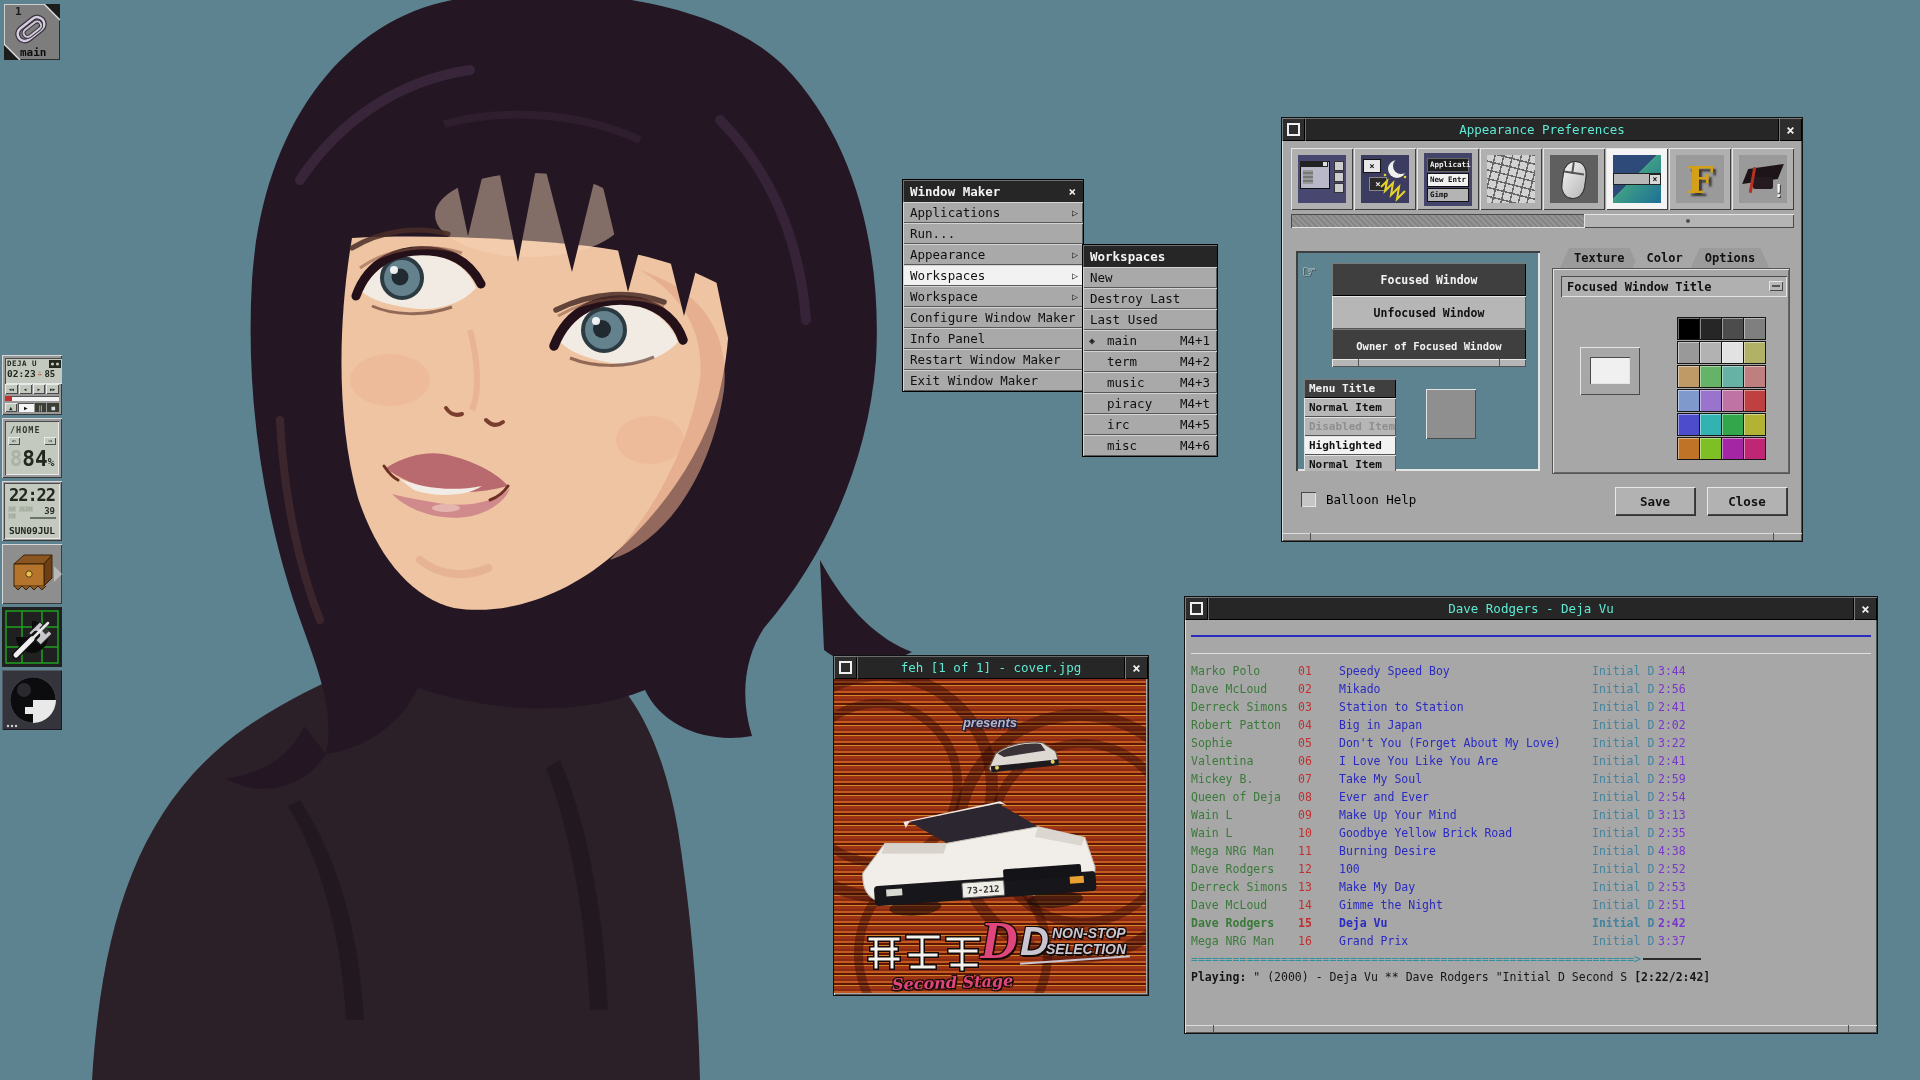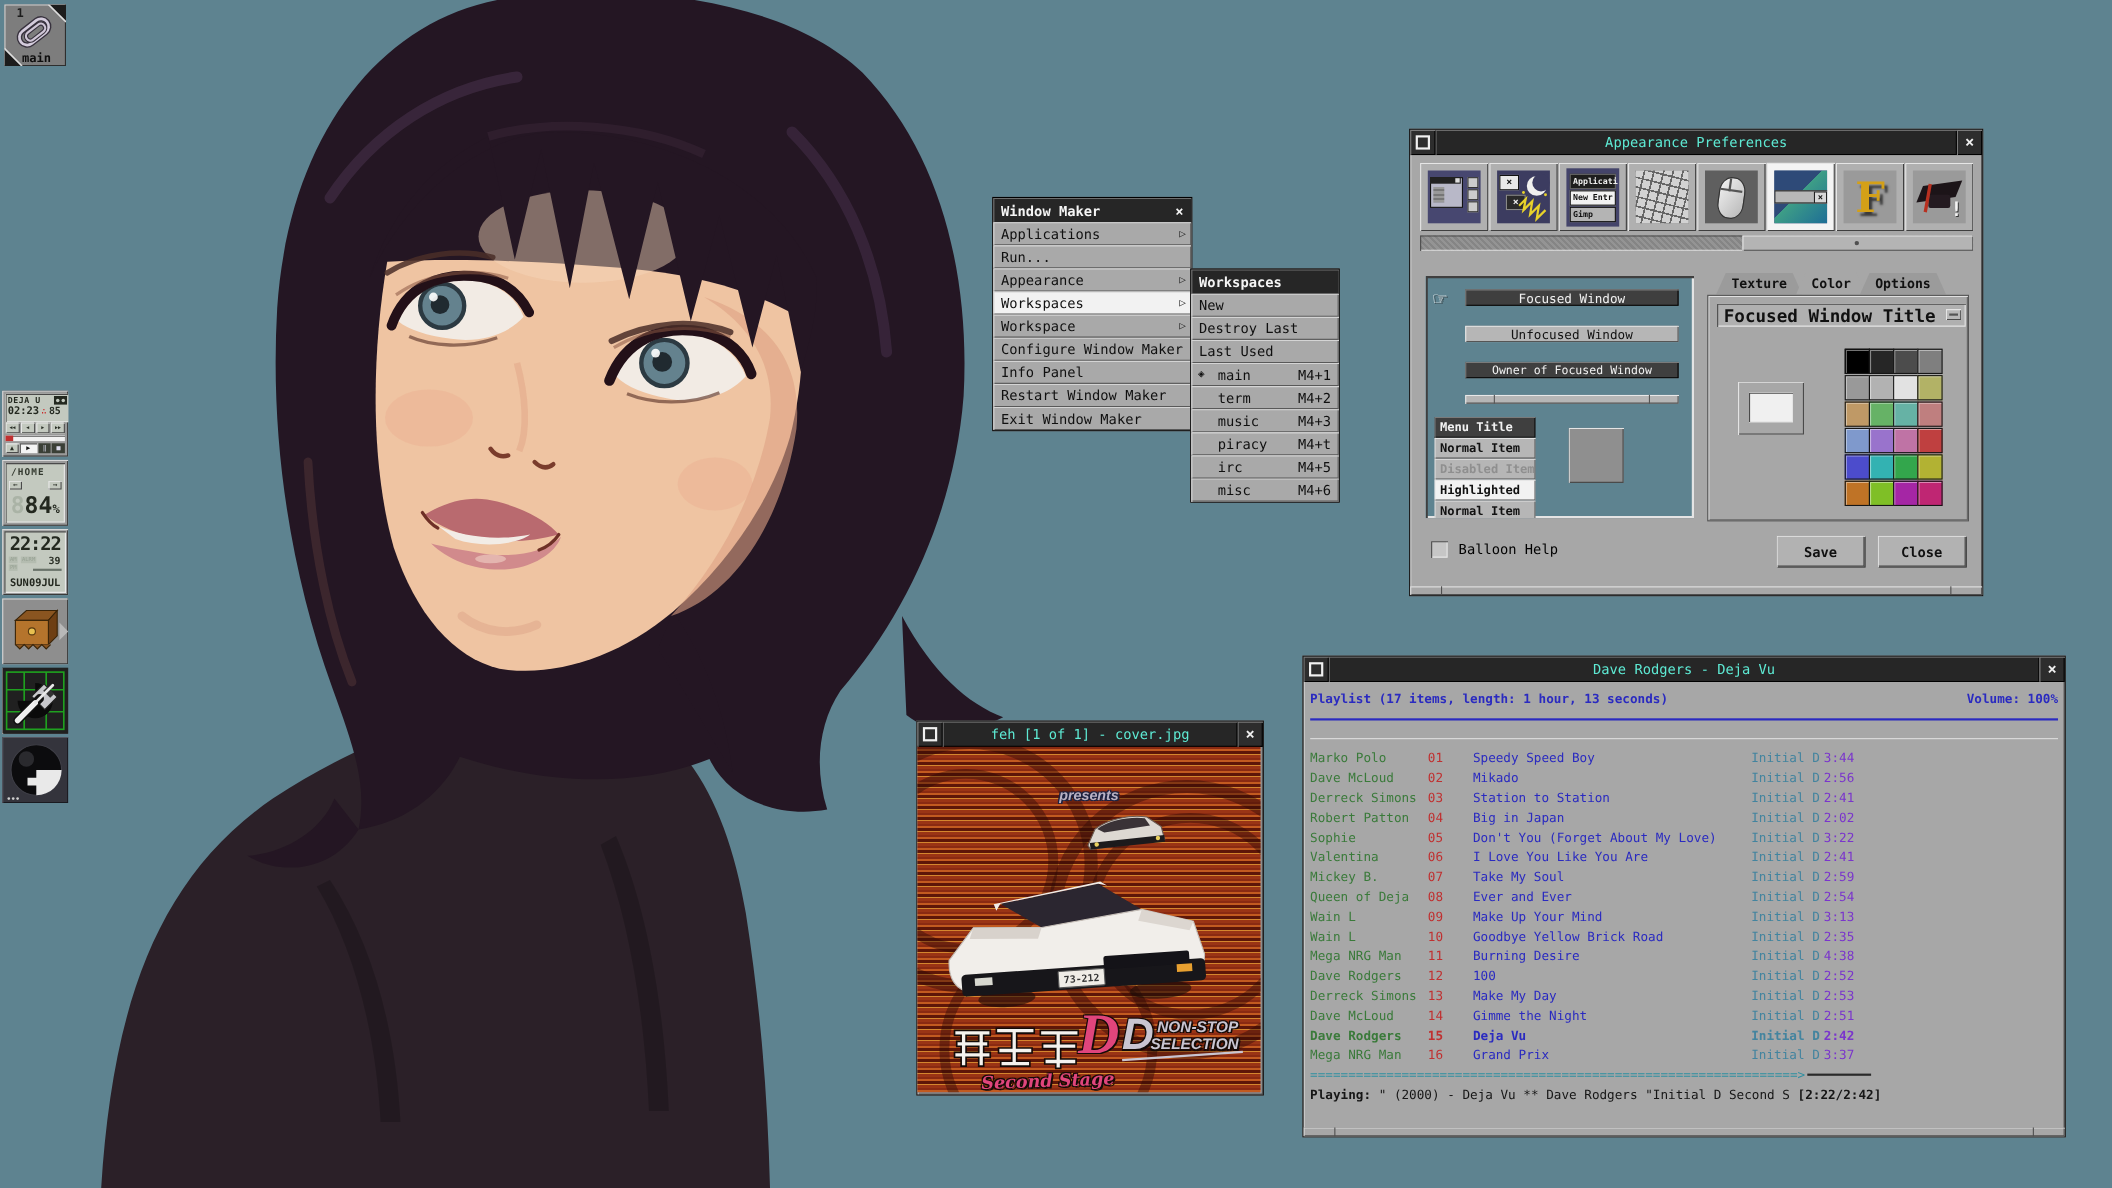--- a/index.html
+++ b/index.html
@@ -46,7 +46,7 @@
   .art{width:48px;height:48px;position:relative;overflow:hidden}
   .previewbox{position:absolute;background:#5e8390;
               box-shadow:inset 2px 2px 0 #3f3f3f,inset -2px -2px 0 #e4e4e4}
-  .pv-bar{position:absolute;left:36px;width:194px;height:15px;font-size:11.5px;font-weight:normal;
+  .pv-bar{position:absolute;left:36px;width:194px;height:33px;font-size:11.5px;font-weight:bold;
           display:flex;align-items:center;justify-content:center;white-space:nowrap}
   .pv-dark{background:#3f3f3f;color:#f2f2f2;box-shadow:inset 1px 1px 0 #7a7a7a,inset -1px -1px 0 #000}
   .pv-light{background:#b6b6b6;color:#111;box-shadow:inset 1px 1px 0 #e8e8e8,inset -1px -1px 0 #555}

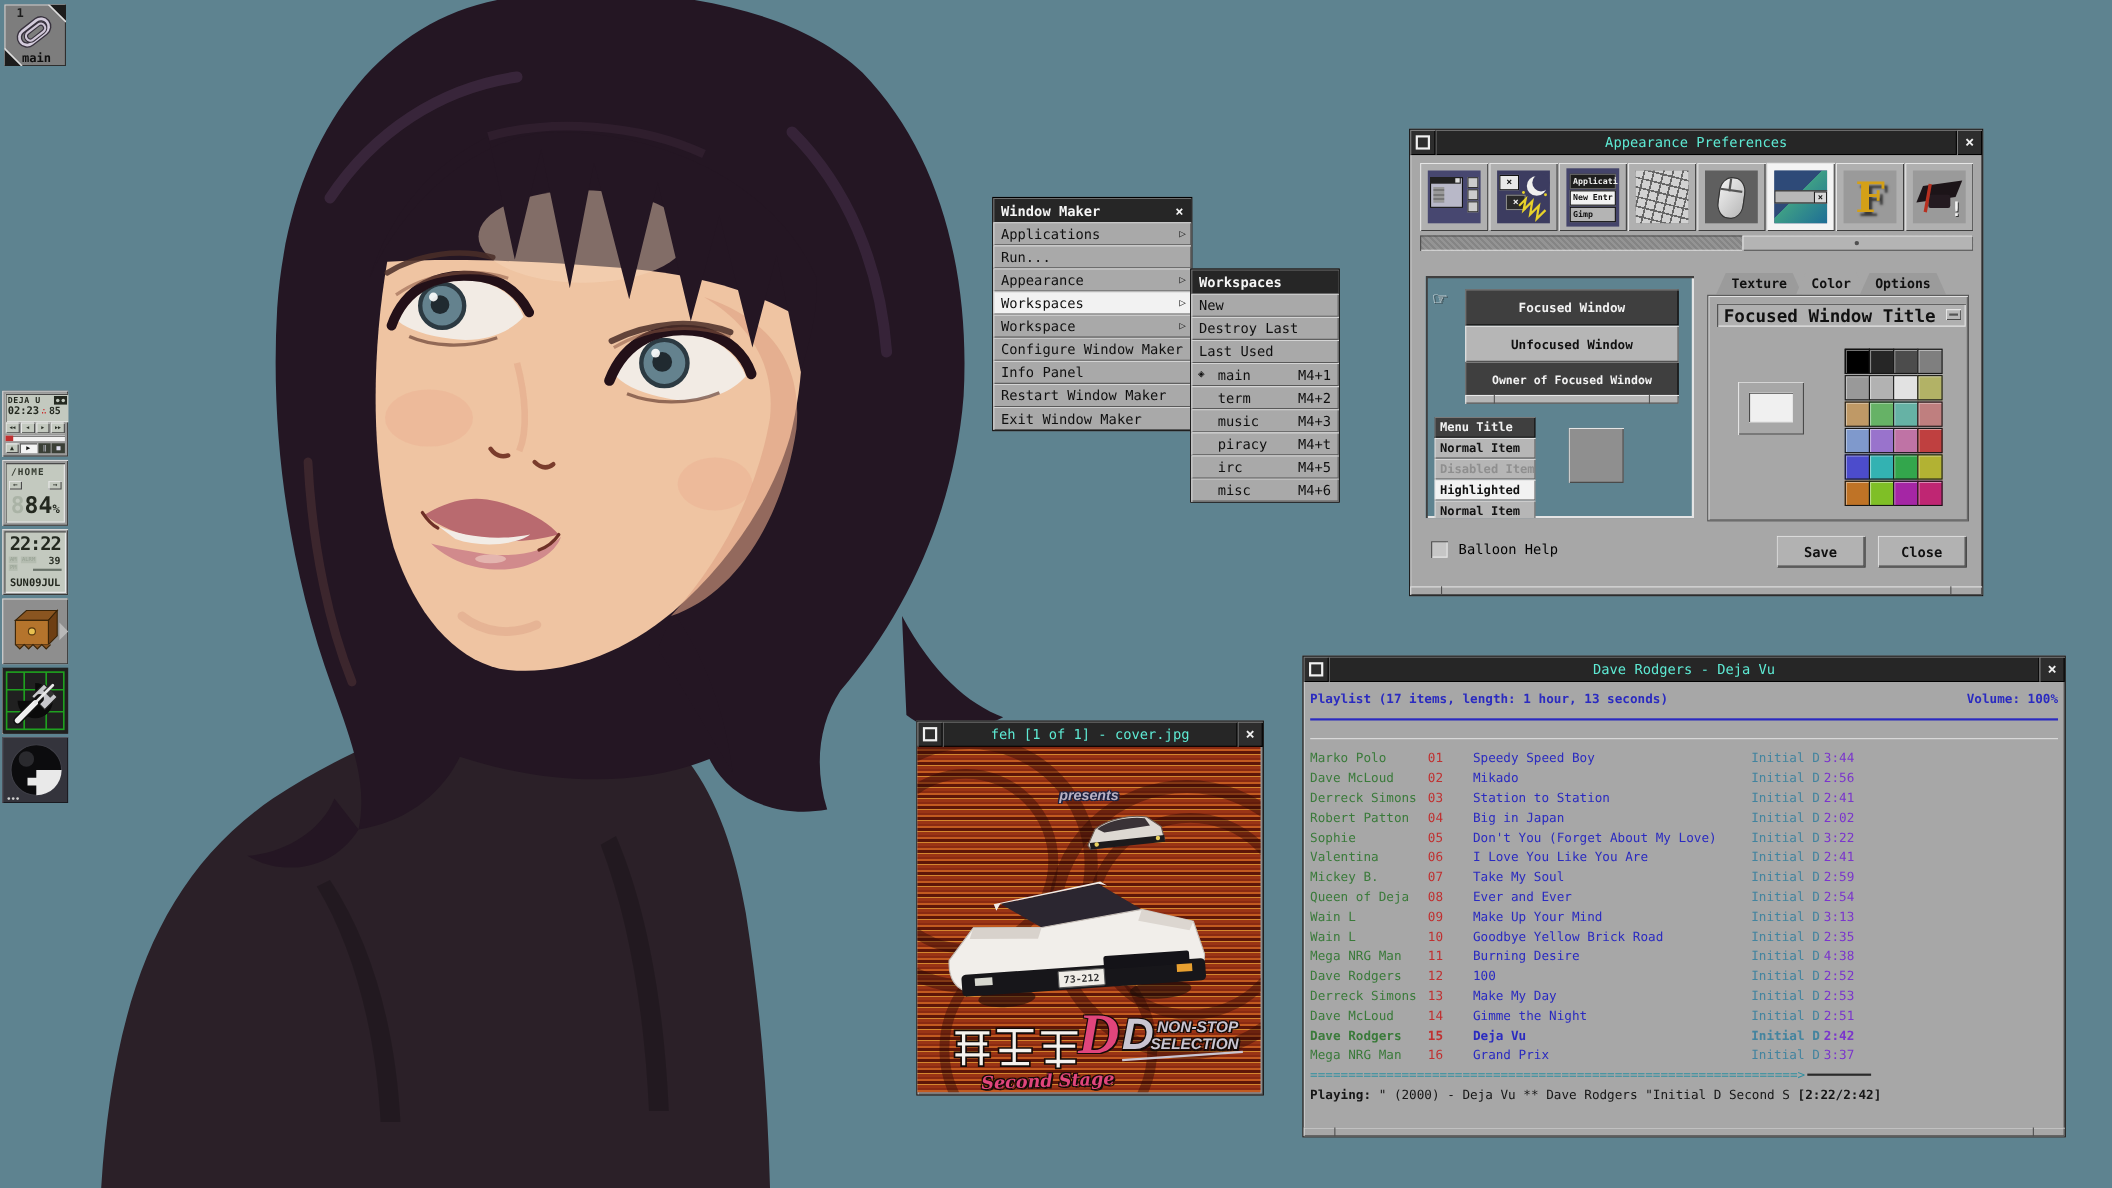--- a/index.html
+++ b/index.html
@@ -491,8 +491,8 @@
   </div>
   <div class="abs" style="left:270px;top:150px;width:236px;height:204px;background:#a7a7a7;border:1px solid #555;
               box-shadow:inset 1px 1px 0 #e0e0e0,inset -1px -1px 0 #666">
-    <div class="abs sunken" style="left:8px;top:7px;width:220px;height:21px;background:#b0b0b0;display:flex;align-items:flex-end;padding-left:6px;
-                font-size:16px;font-weight:bold;color:#111">
+    <div class="abs sunken" style="left:8px;top:7px;width:220px;height:21px;background:#b0b0b0;display:flex;align-items:center;padding-left:6px;
+                font-size:12px;font-weight:bold;color:#111">
       <span>Focused Window Title</span>
       <div class="abs raised" style="right:4px;top:5px;width:14px;height:10px;background:#b8b8b8">
         <div class="abs" style="left:3px;top:4px;width:8px;height:2px;background:#555"></div>

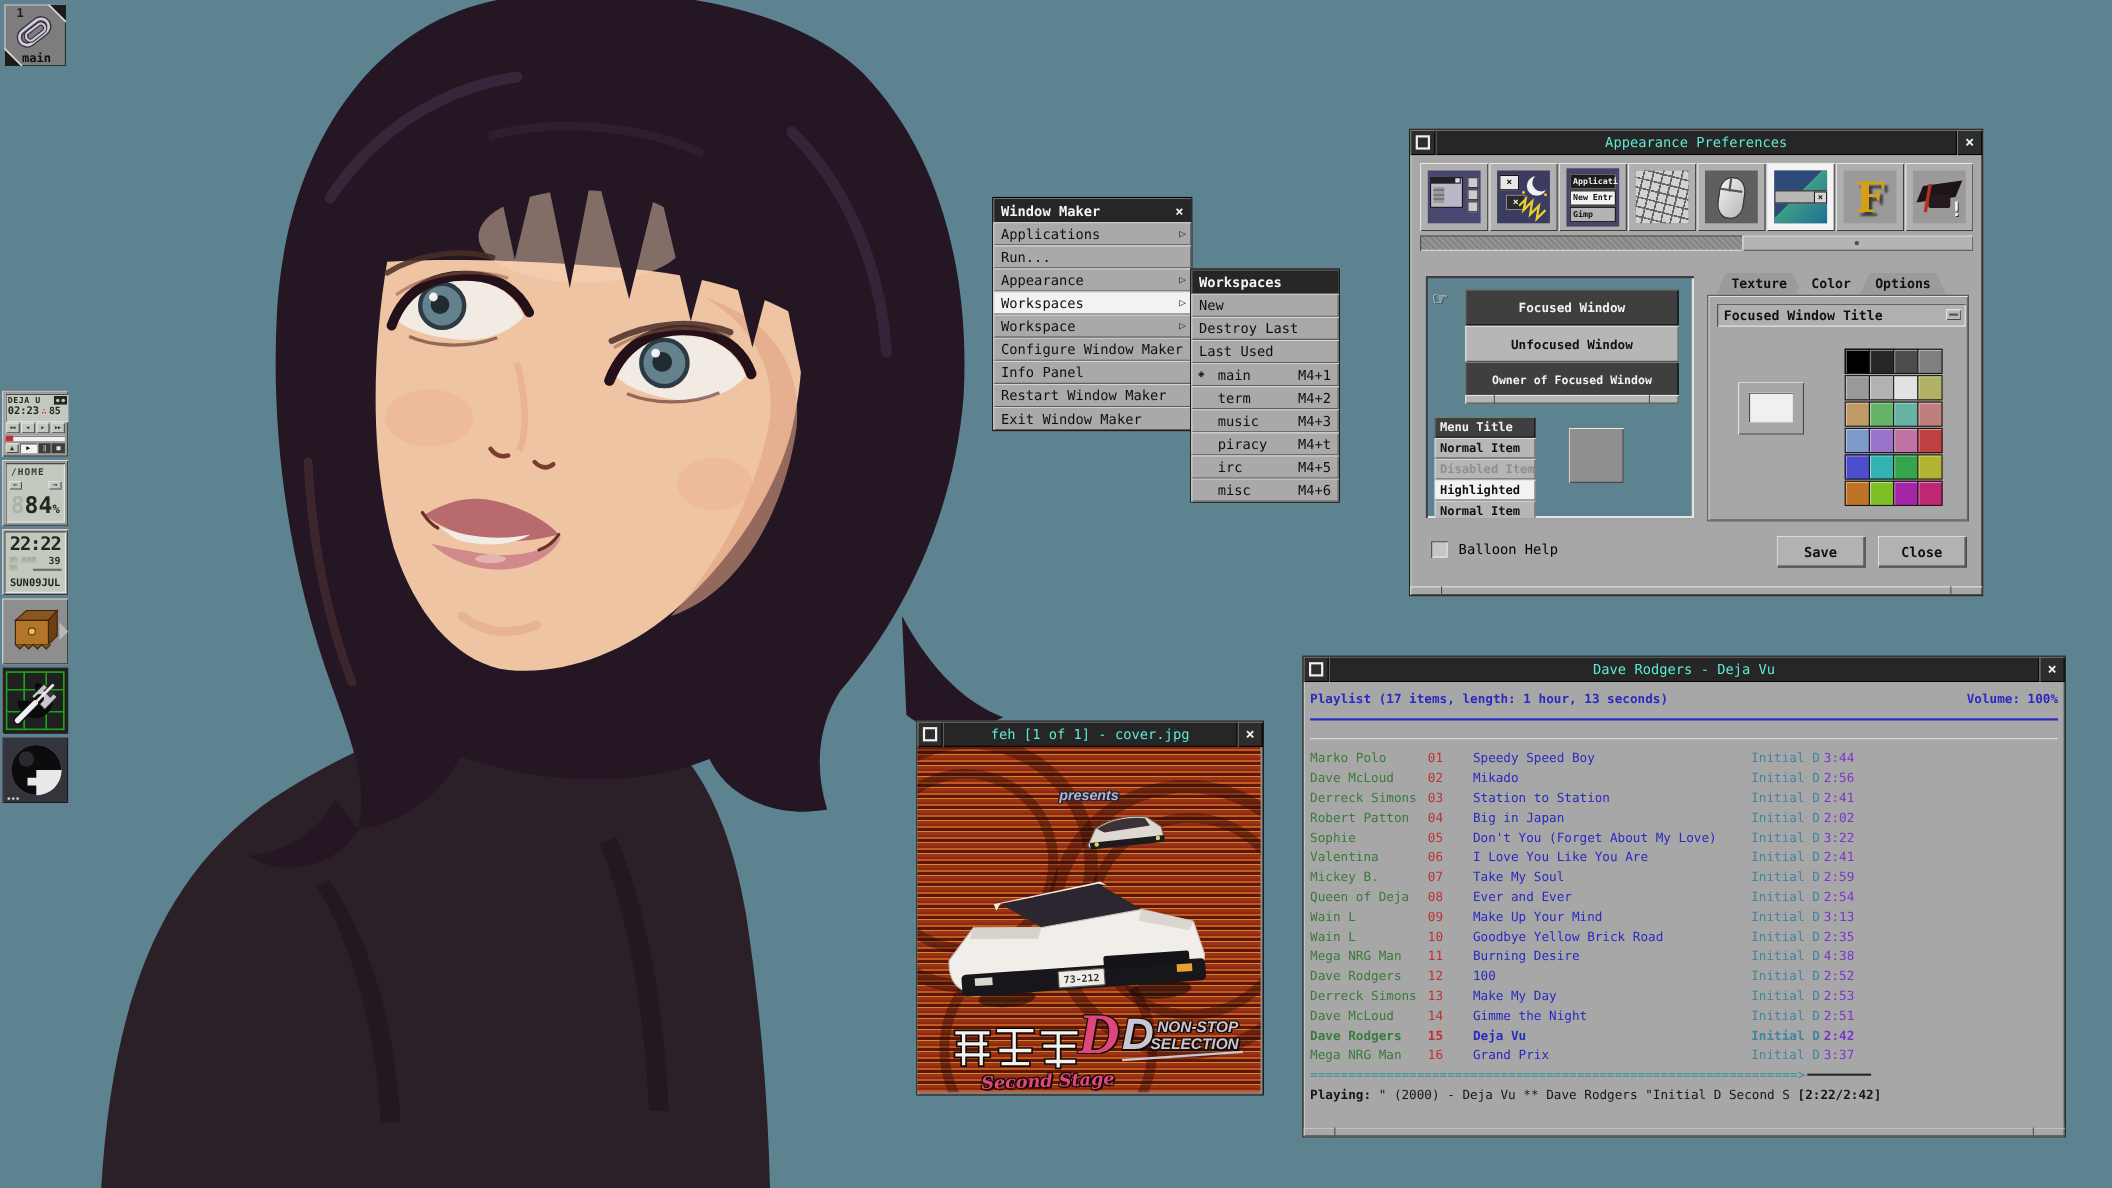--- a/index.html
+++ b/index.html
@@ -628,10 +628,6 @@
       </div>
   </div>
   <div class="abs" style="left:6px;top:29px;right:6px;bottom:14px;overflow:hidden">
-    <div class="pl-line" style="font-weight:bold;color:#2a2ac0;position:relative">
-      <span>Playlist (17 items, length: 1 hour, 13 seconds)</span>
-      <span class="abs" style="right:0;color:#2a2ac0">Volume: 100%</span>
-    </div>
     <div class="pl-line">
         <div style="width:100%;height:0;border-bottom:2px solid #2a2ac0;margin-top:9px"></div>
       </div>

